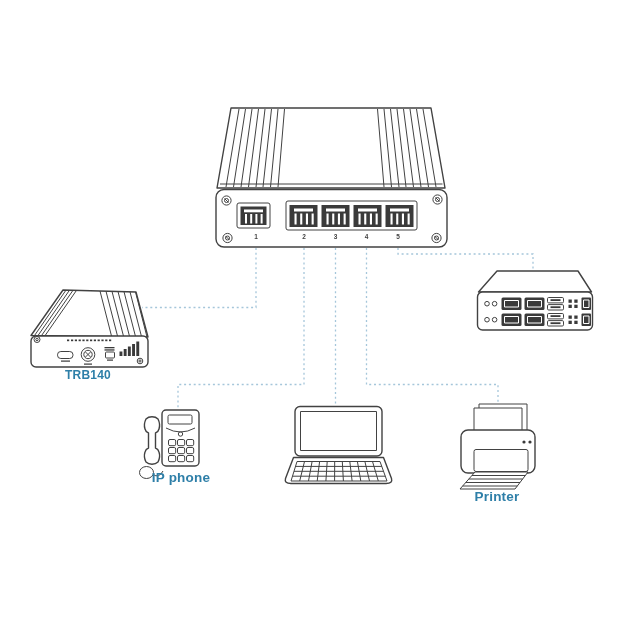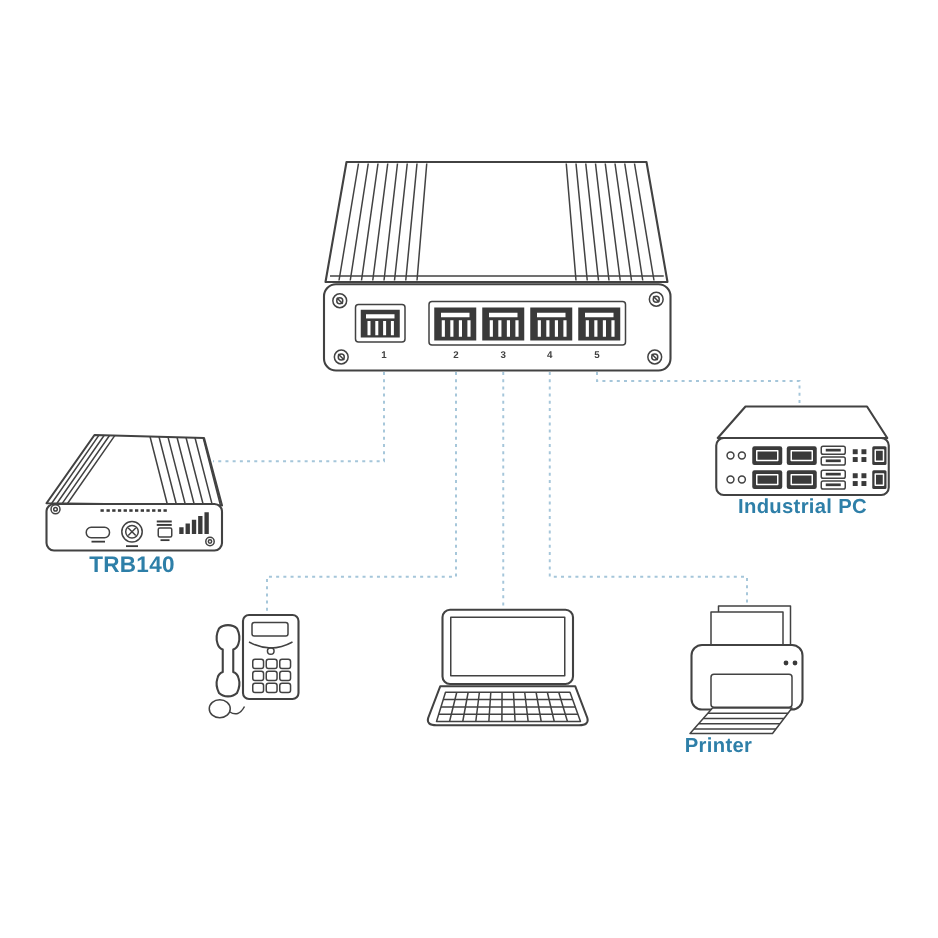--- a/index.html
+++ b/index.html
@@ -258,7 +258,6 @@
 
   <div class="lbl lbl-sm" style="left:33px;top:368px;">TRB140</div>
   <div class="lbl lbl-md" style="left:424px;top:489px;">Printer</div>
-  <div class="lbl lbl-md" style="left:480px;top:330px;">Industrial PC</div>
 </div>
 
 </body></html>

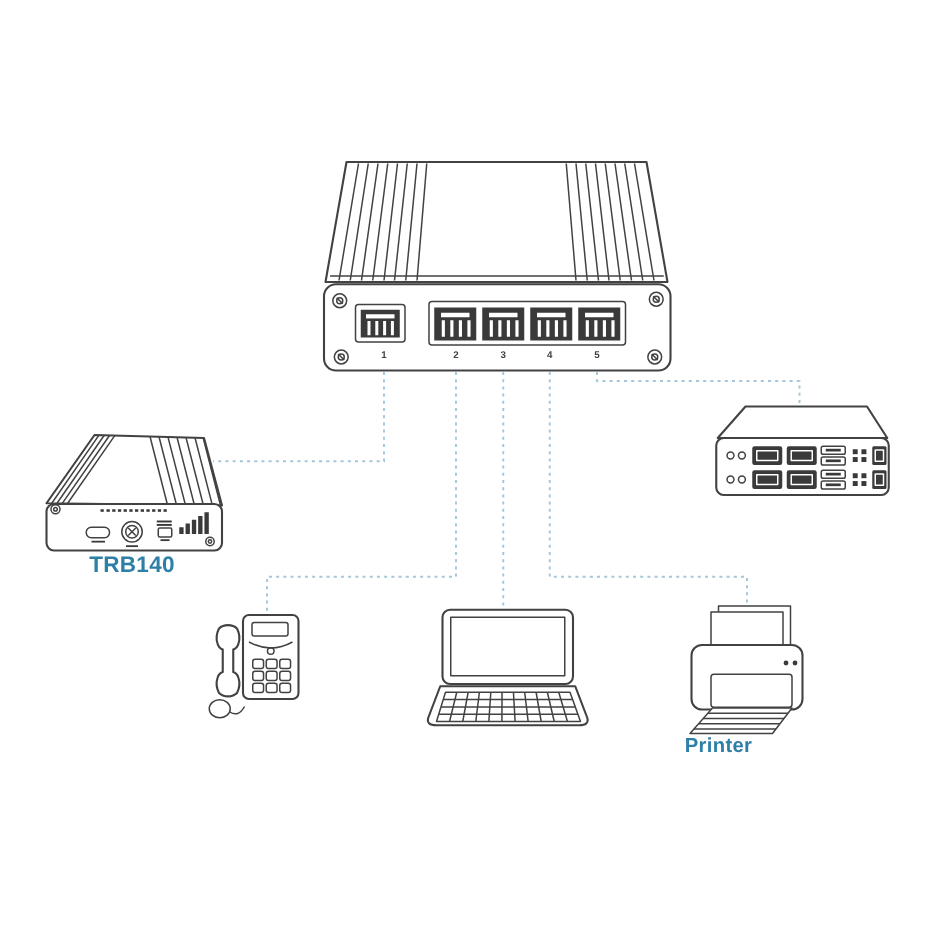--- a/index.html
+++ b/index.html
@@ -18,7 +18,7 @@
     fill:var(--outline,#424242);text-anchor:middle;}
   .lbl{position:absolute;width:110px;text-align:center;font-weight:bold;
     color:var(--label,#2e7fa8);letter-spacing:.2px;}
-  .lbl-sm{font-size:15px;}
+  .lbl-sm{font-size:12px;}
   .lbl-md{font-size:13.5px;}
 </style>
 </head>

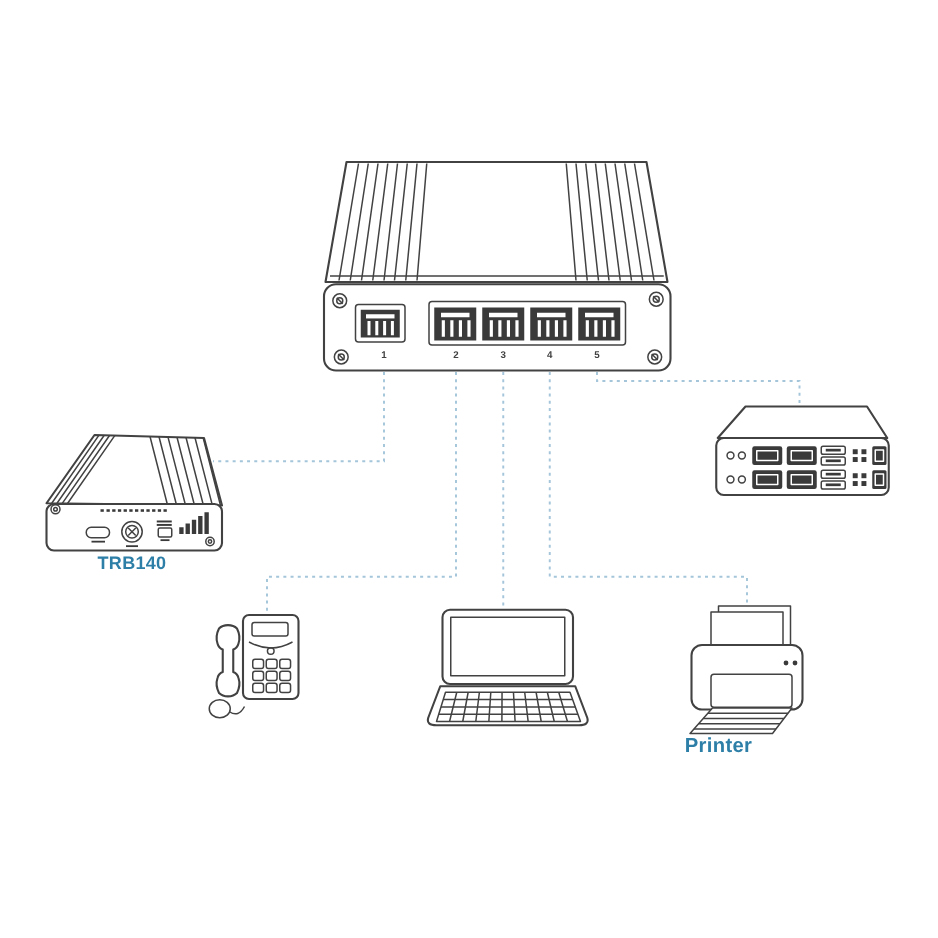--- a/index.html
+++ b/index.html
@@ -257,6 +257,7 @@
 </svg>
 
   <div class="lbl lbl-sm" style="left:33px;top:368px;">TRB140</div>
+  <div class="lbl lbl-md" style="left:126px;top:470px;">IP phone</div>
   <div class="lbl lbl-md" style="left:424px;top:489px;">Printer</div>
 </div>
 

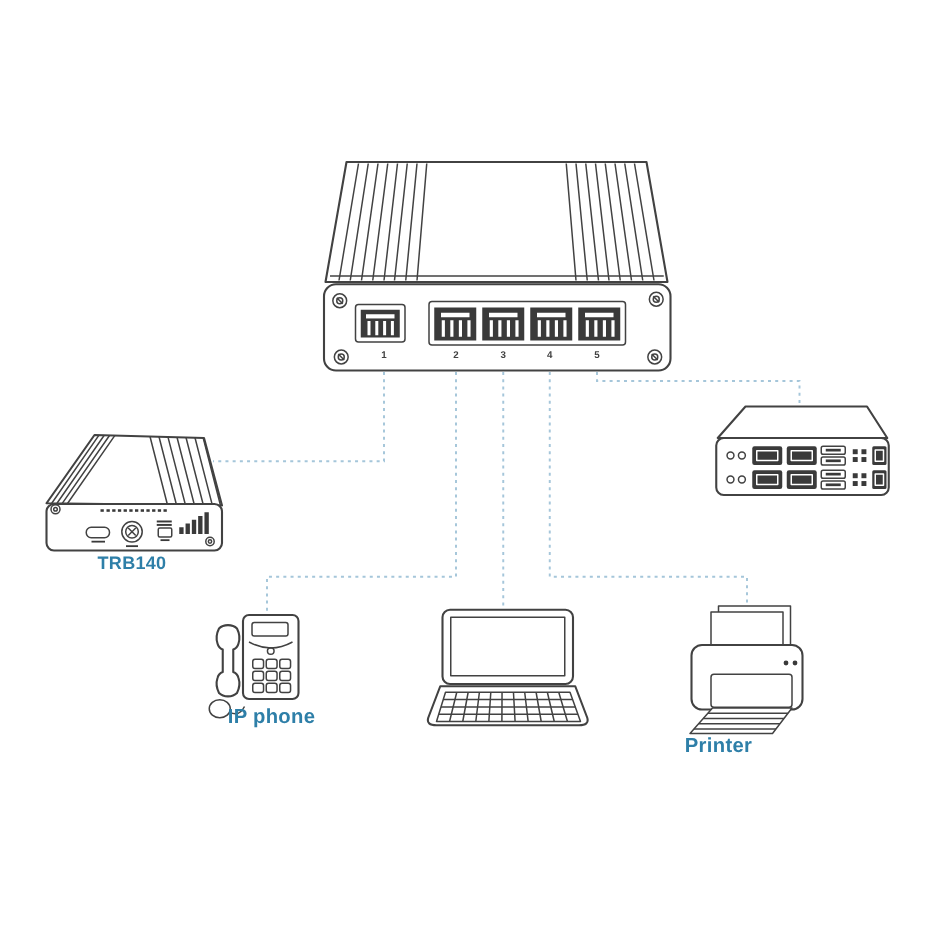--- a/index.html
+++ b/index.html
@@ -258,7 +258,7 @@
 
   <div class="lbl lbl-sm" style="left:33px;top:368px;">TRB140</div>
   <div class="lbl lbl-md" style="left:126px;top:470px;">IP phone</div>
-  <div class="lbl lbl-md" style="left:424px;top:489px;">Printer</div>
+  <div class="lbl lbl-md" style="left:442px;top:489px;">Printer</div>
 </div>
 
 </body></html>

